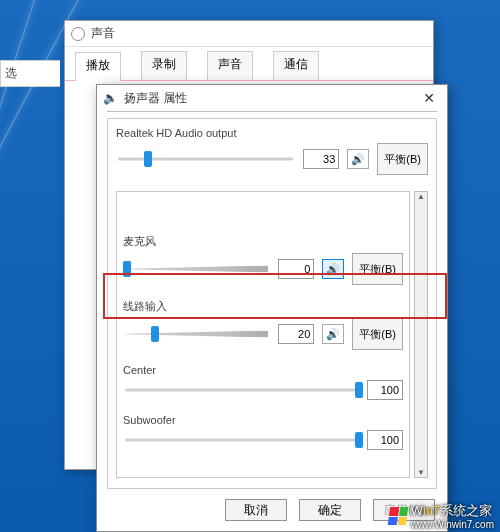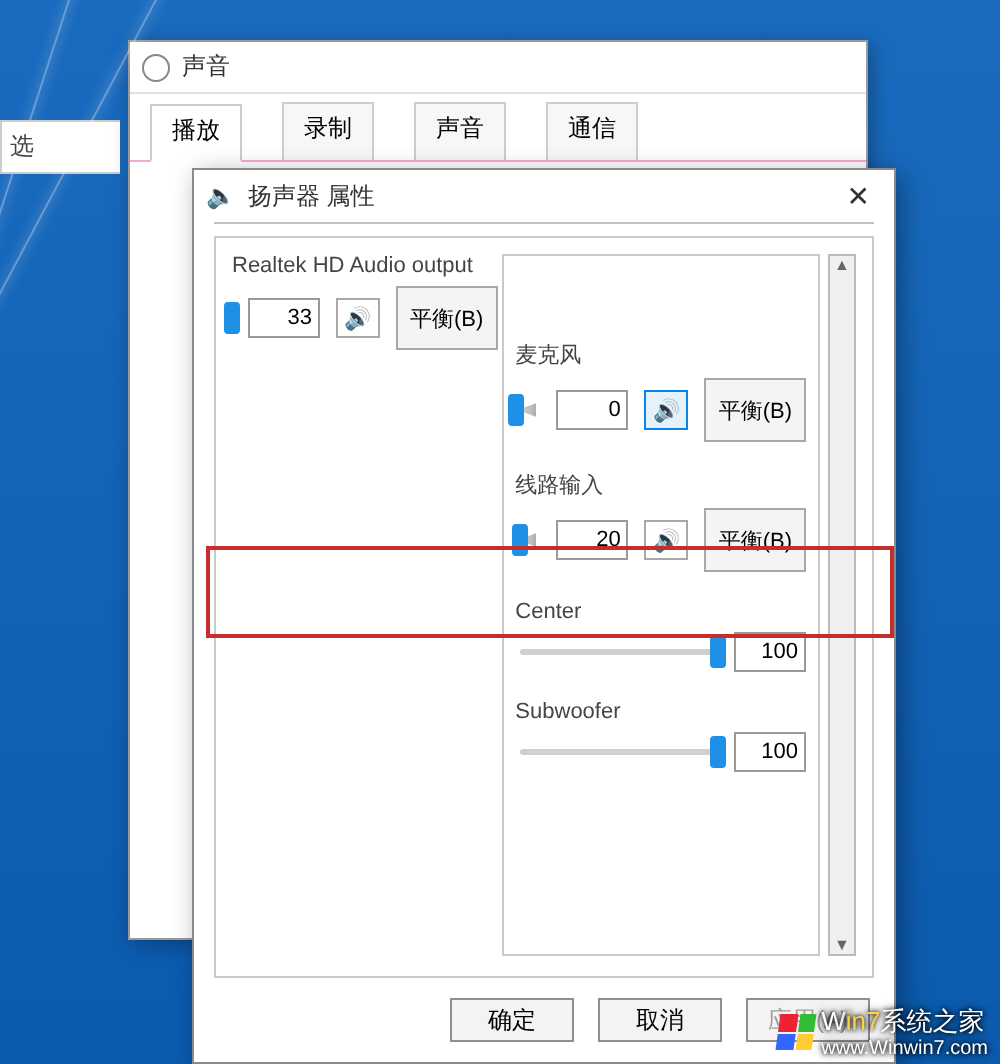--- a/index.html
+++ b/index.html
@@ -145,7 +145,7 @@
   </div>
   <div class="tabstrip-line"></div>
 
-  <div class="panel" style="display:flex;flex-direction:row;gap:2px;">
+  <div class="panel" style="display:flex;flex-direction:column;gap:2px;">
 
     <div class="group">
       <div class="group-label">Realtek HD Audio output</div>

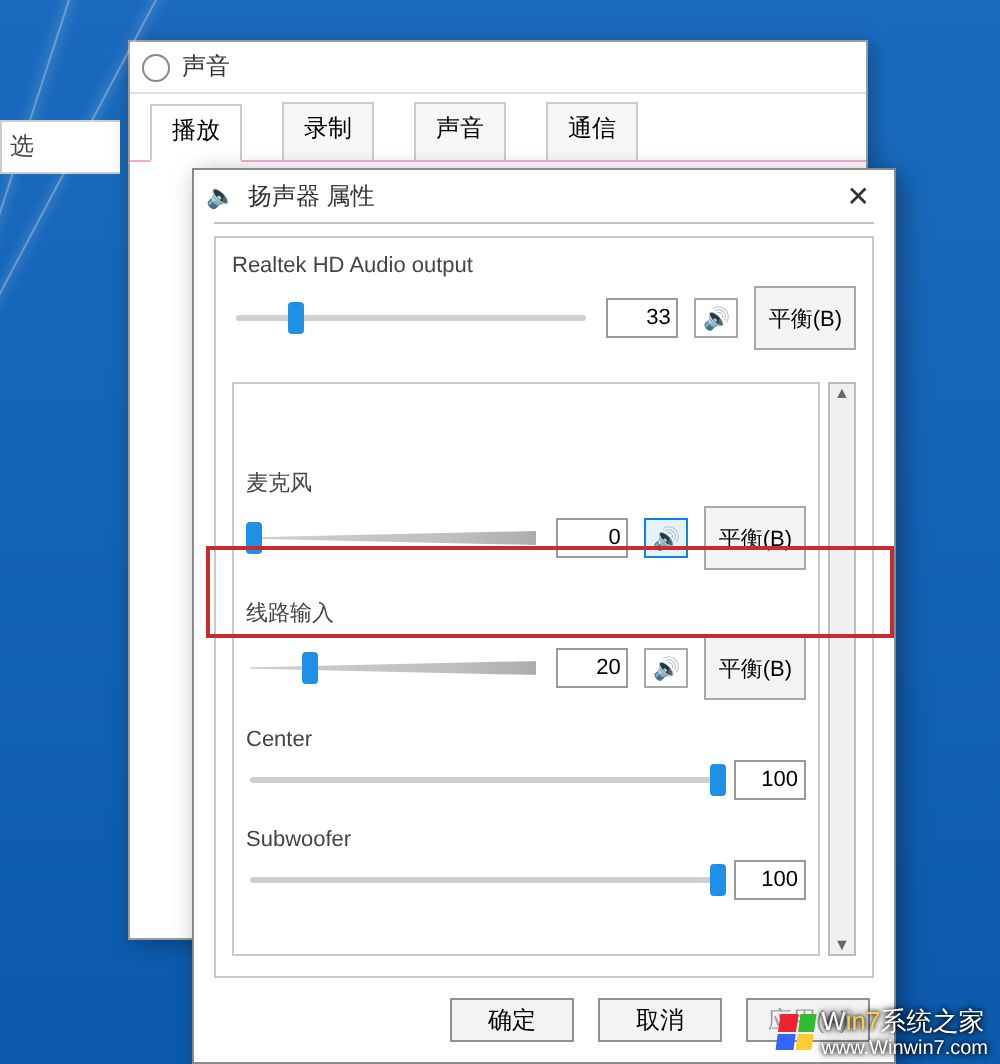--- a/index.html
+++ b/index.html
@@ -220,8 +220,8 @@
   </div>
 
   <div class="btnbar">
+    <button>取消</button>
     <button>确定</button>
-    <button>取消</button>
     <button>应用(A)</button>
   </div>
 

